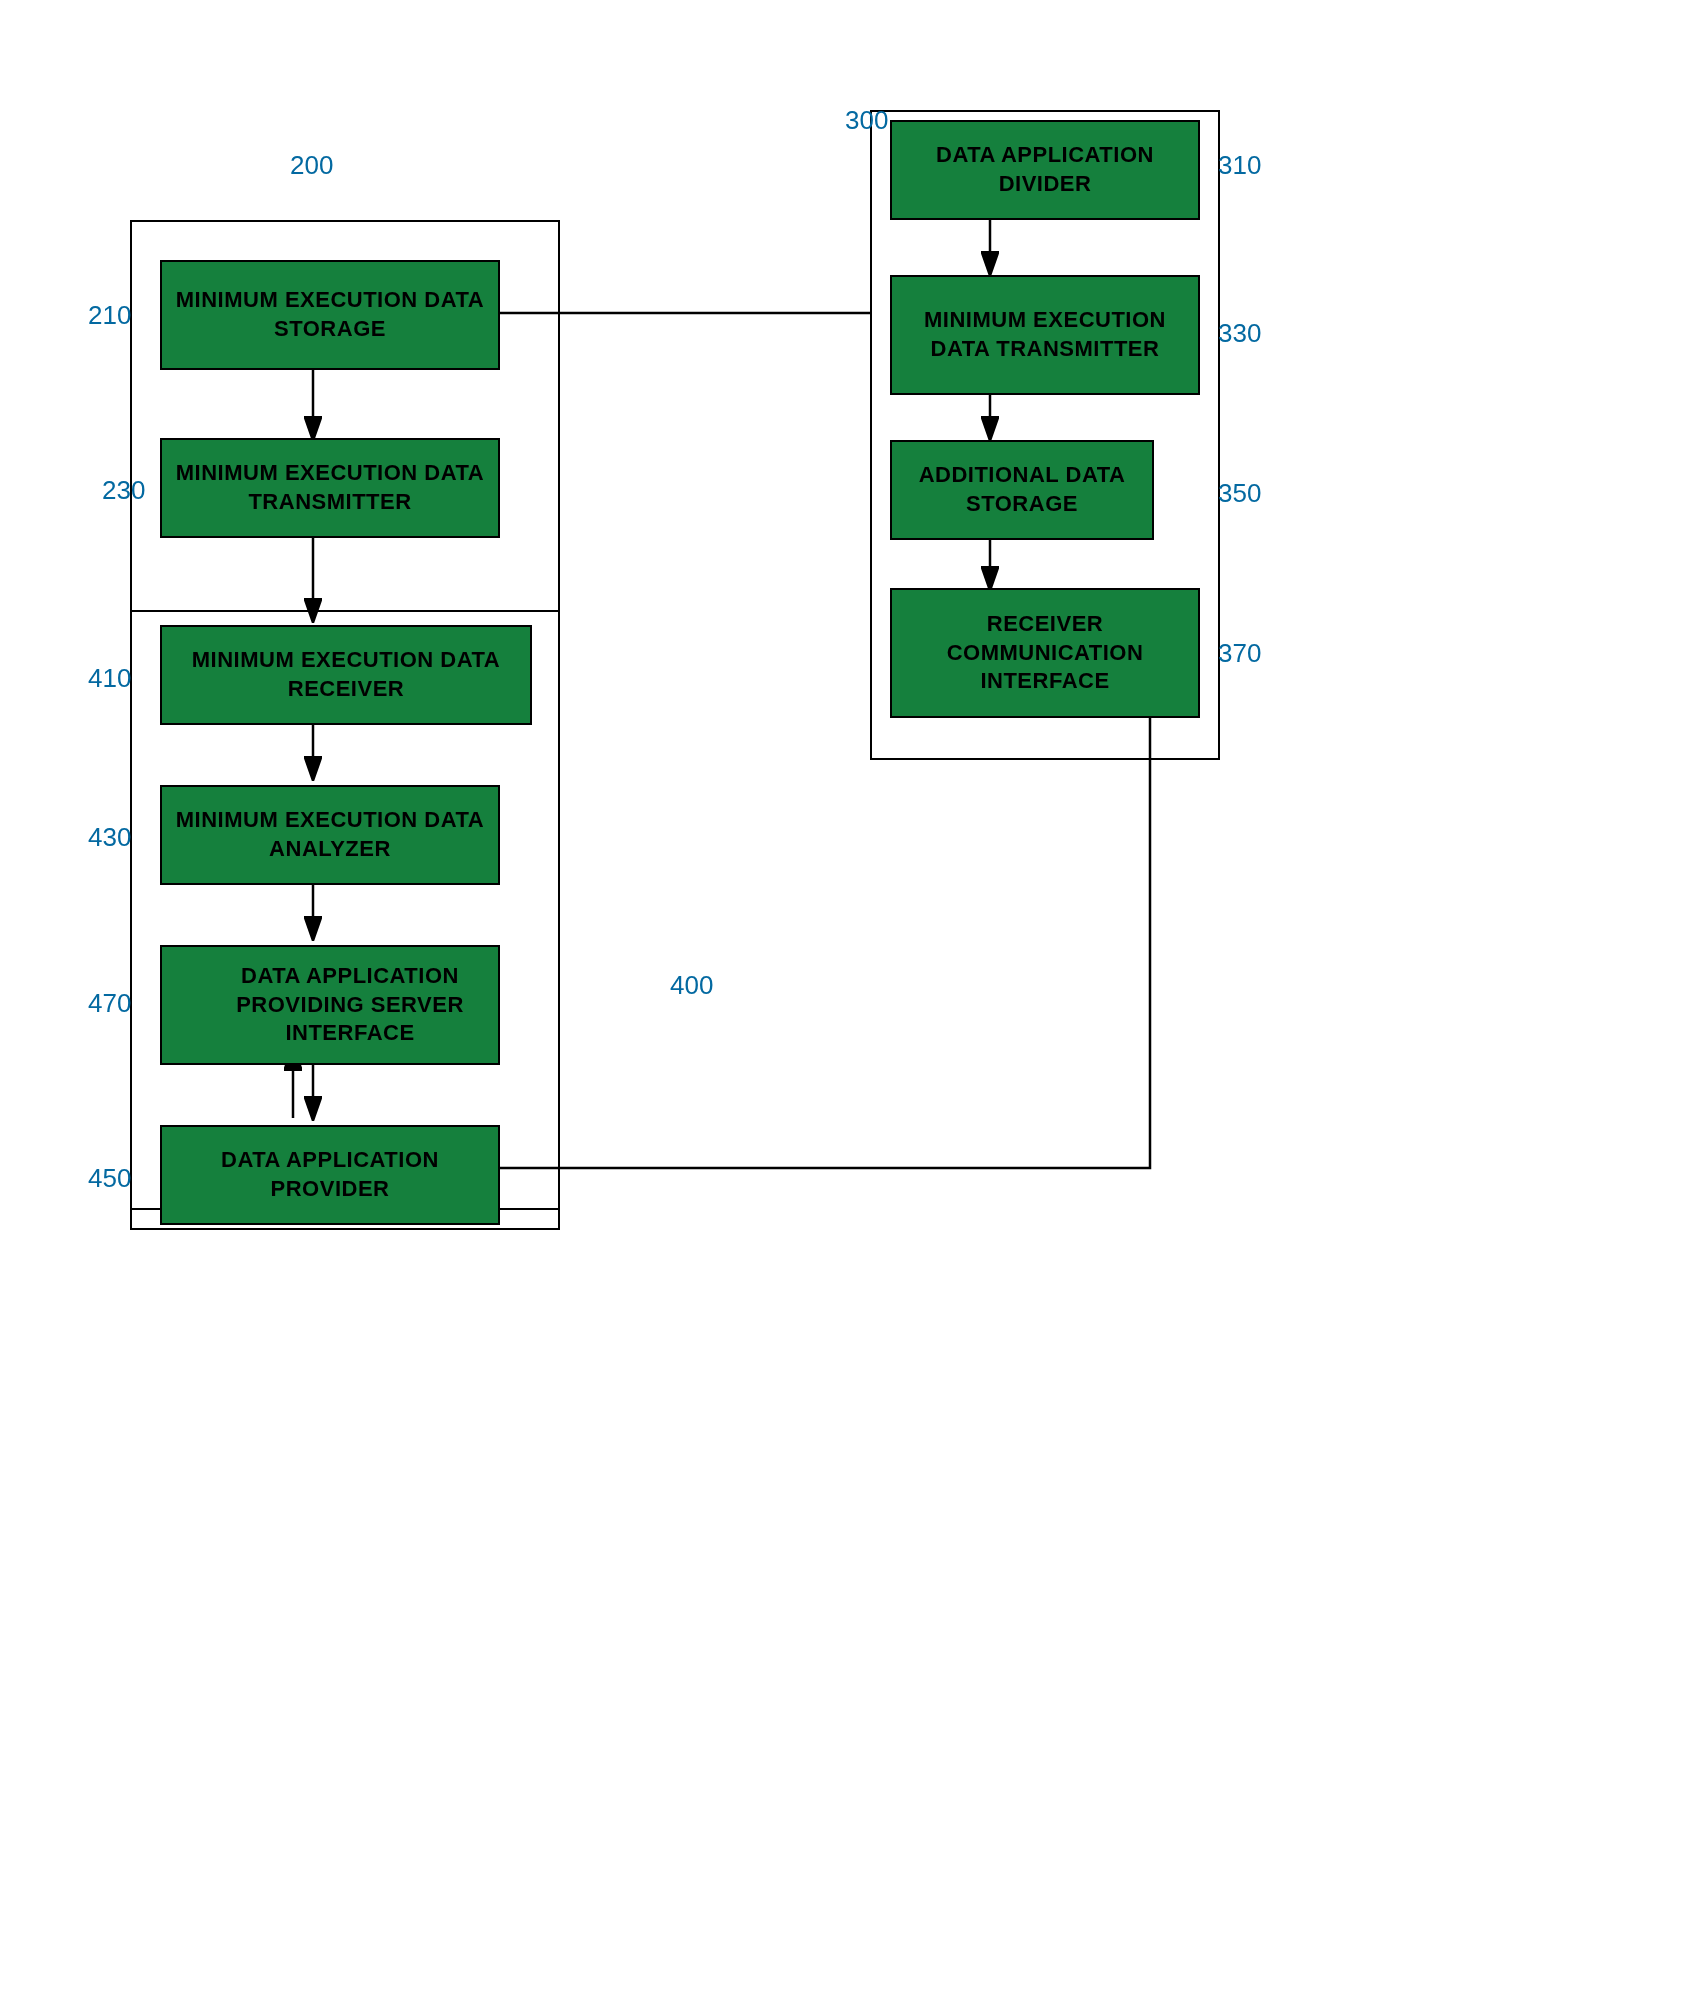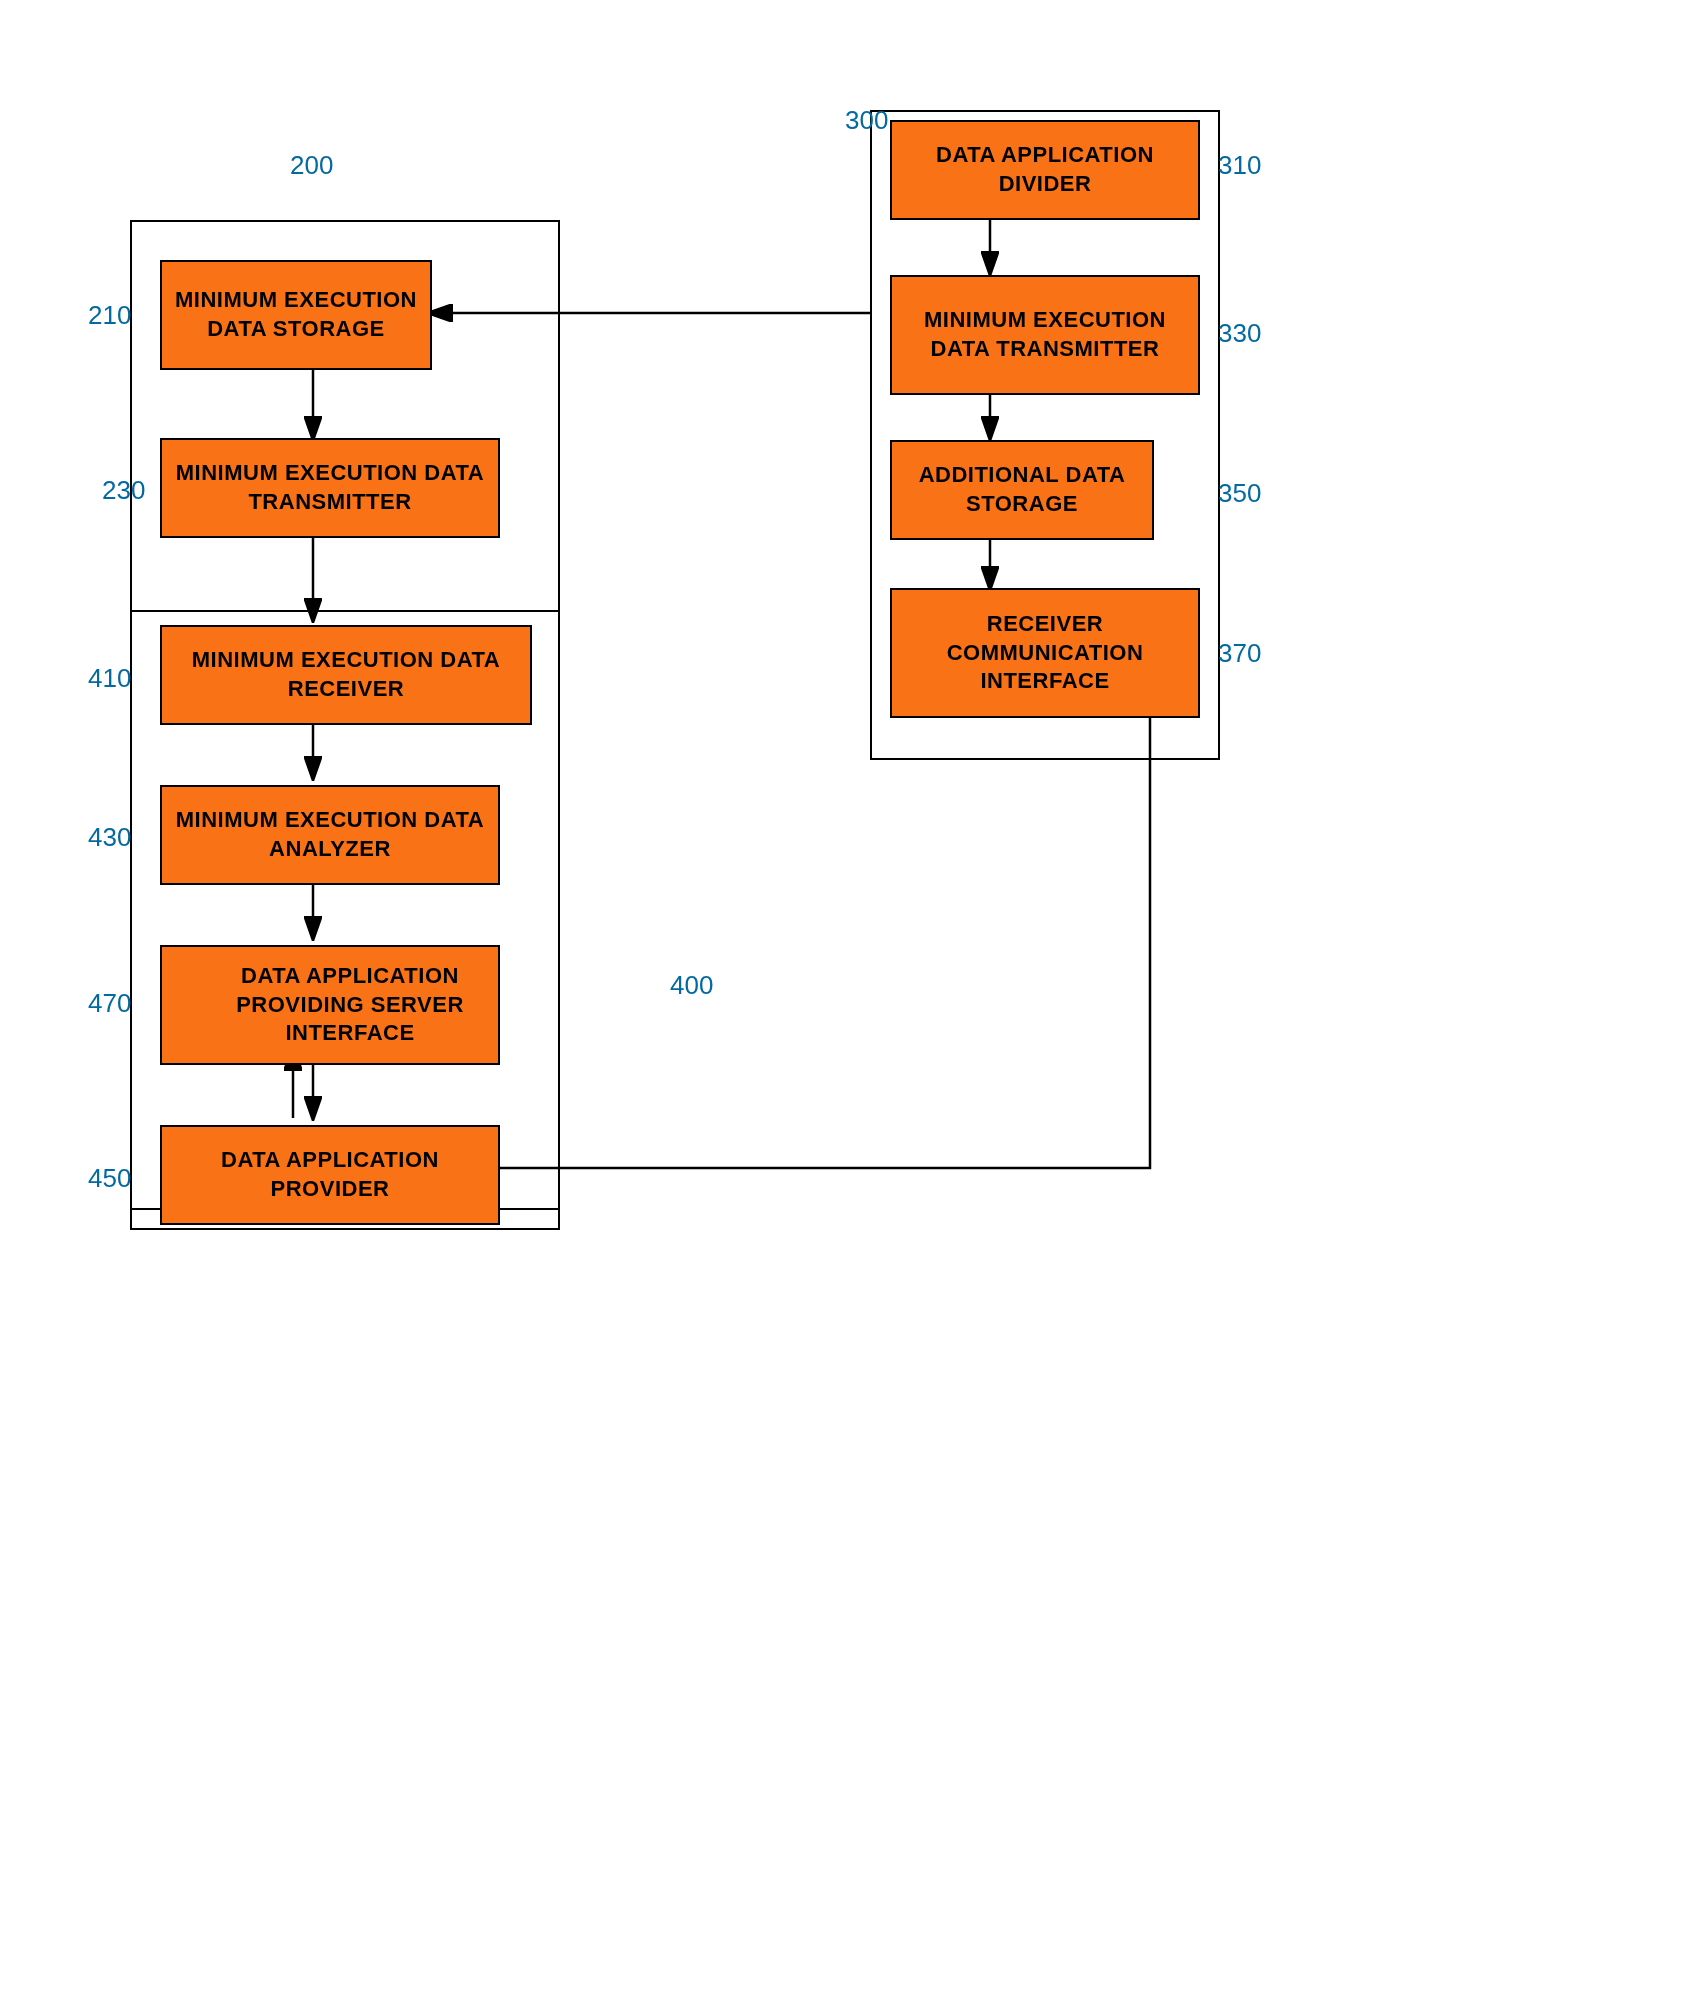--- a/index.html
+++ b/index.html
@@ -21,7 +21,7 @@
     .block {
       position: absolute;
       border: 2.5px solid #000;
-      background: #f97316;
+      background: #15803d;
       display: flex;
       align-items: center;
       justify-content: center;

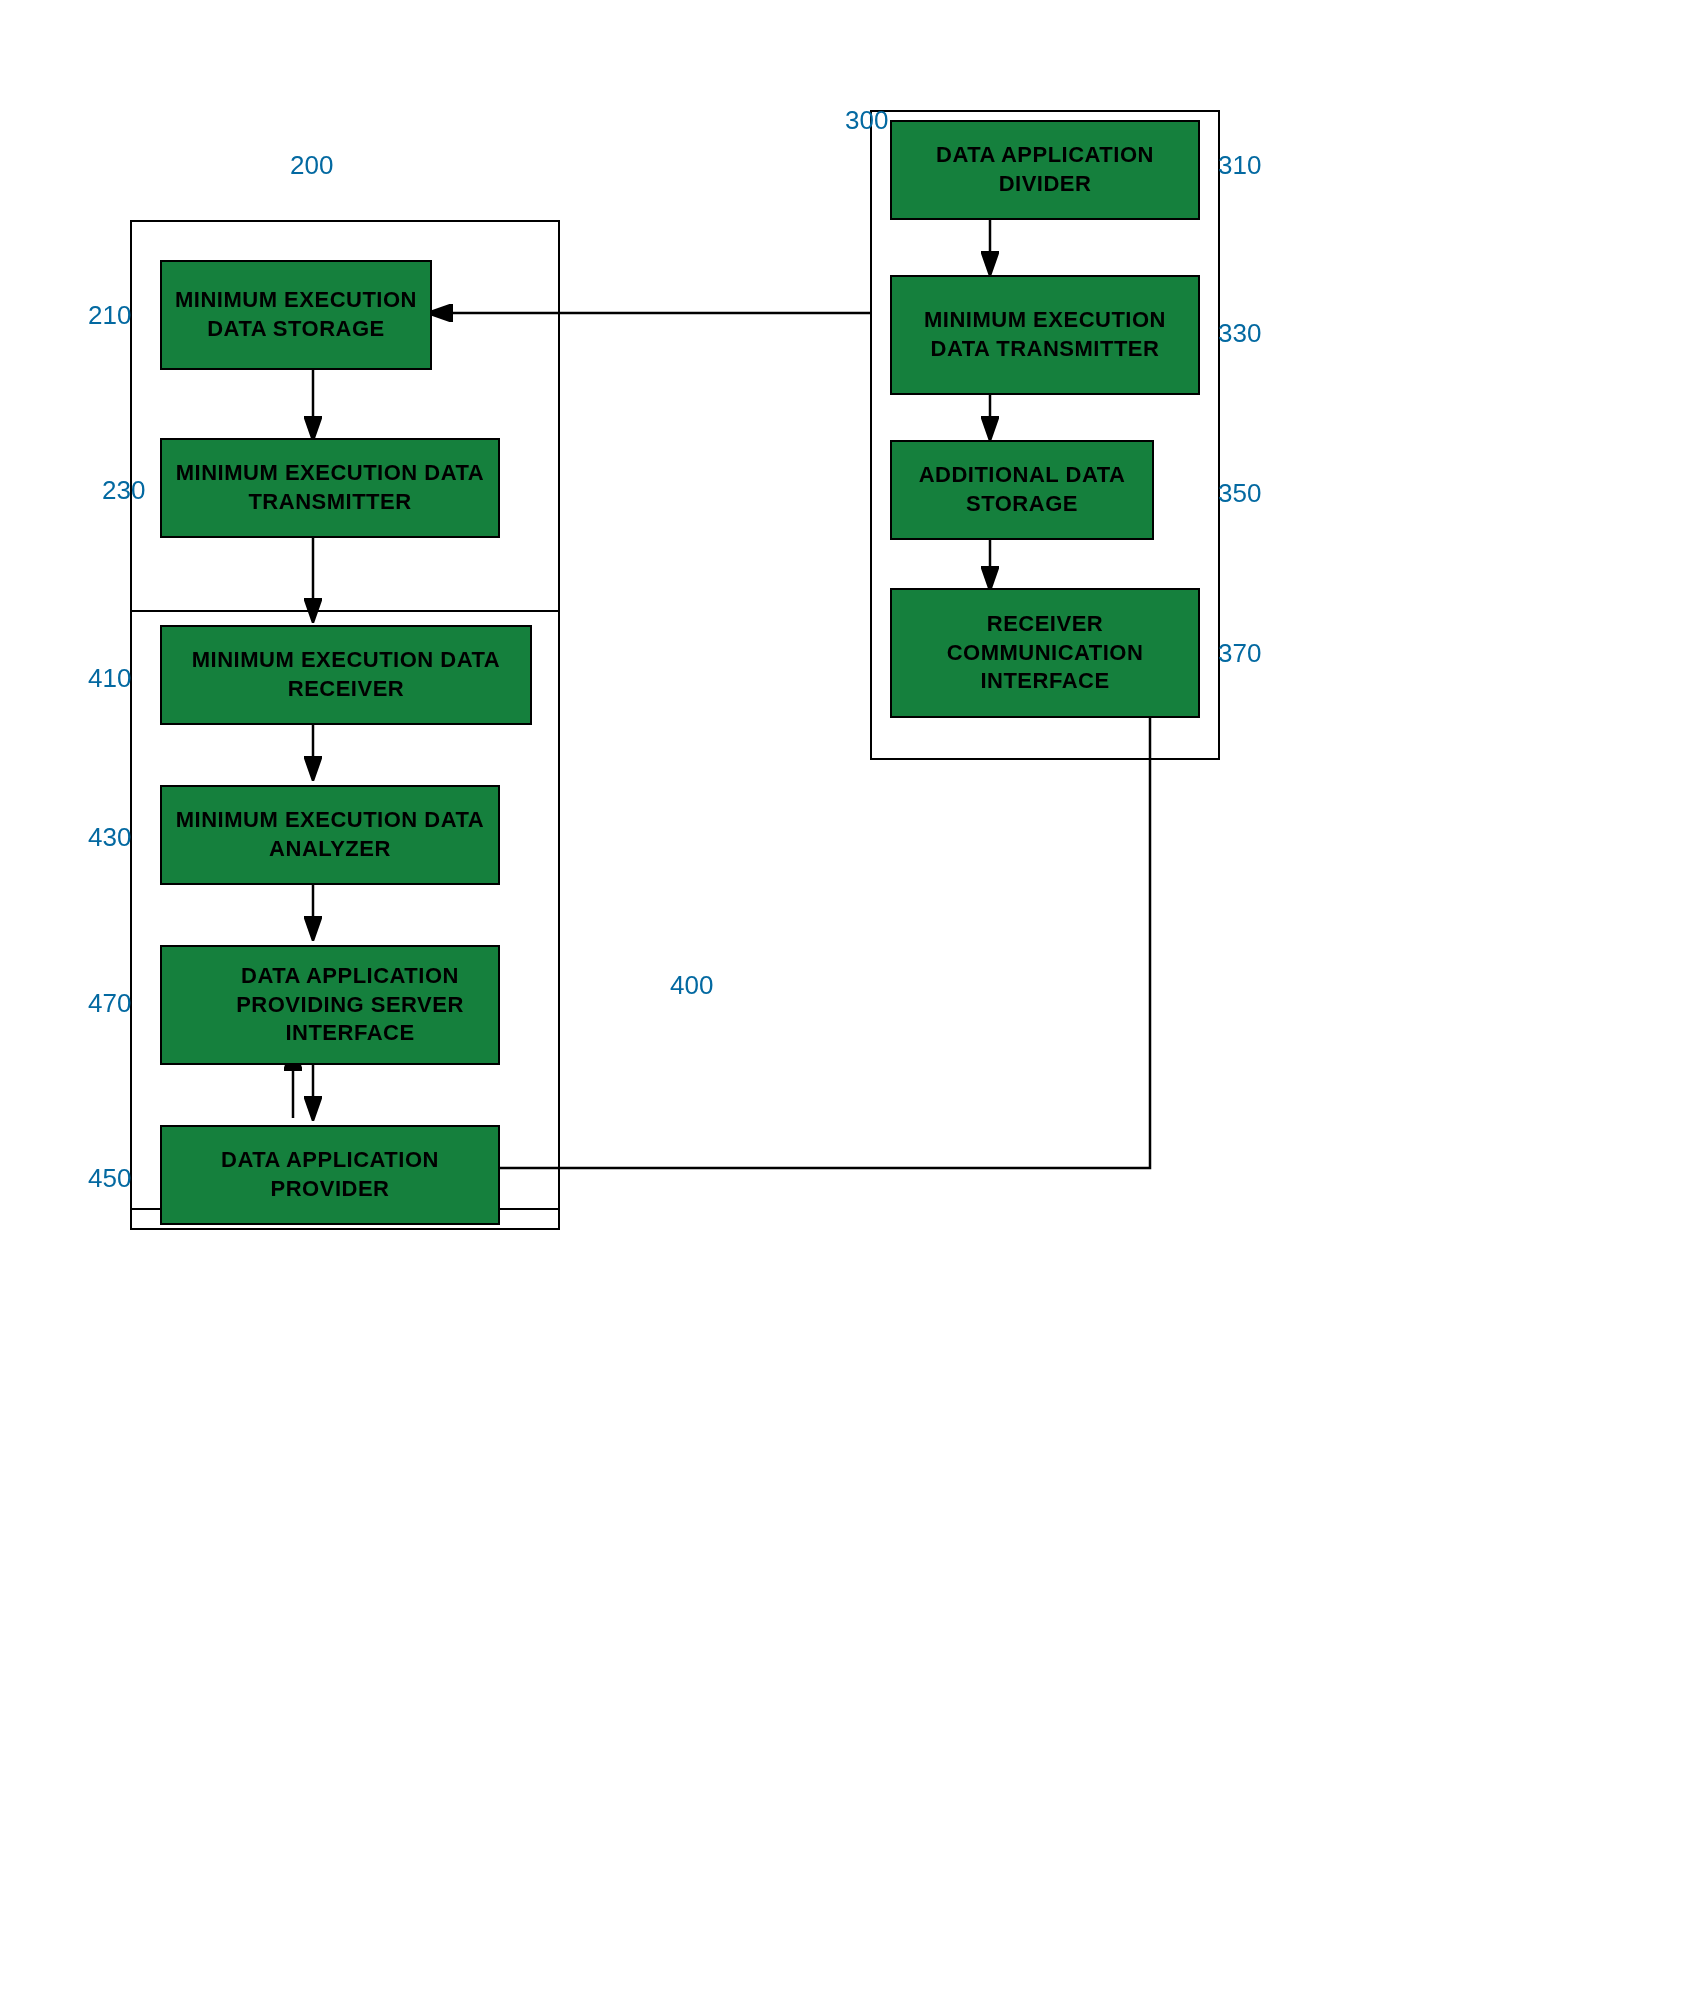--- a/index.html
+++ b/index.html
@@ -138,7 +138,7 @@
   </div>
   <div class="label" style="left:1168px; top:588px;">370</div>
 
-  <div class="block" style="left:110px; top:210px; width:272px; height:110px;">
+  <div class="block" style="left:110px; top:210px; width:340px; height:110px;">
     <span>MINIMUM EXECUTION
 DATA STORAGE</span>
   </div>

